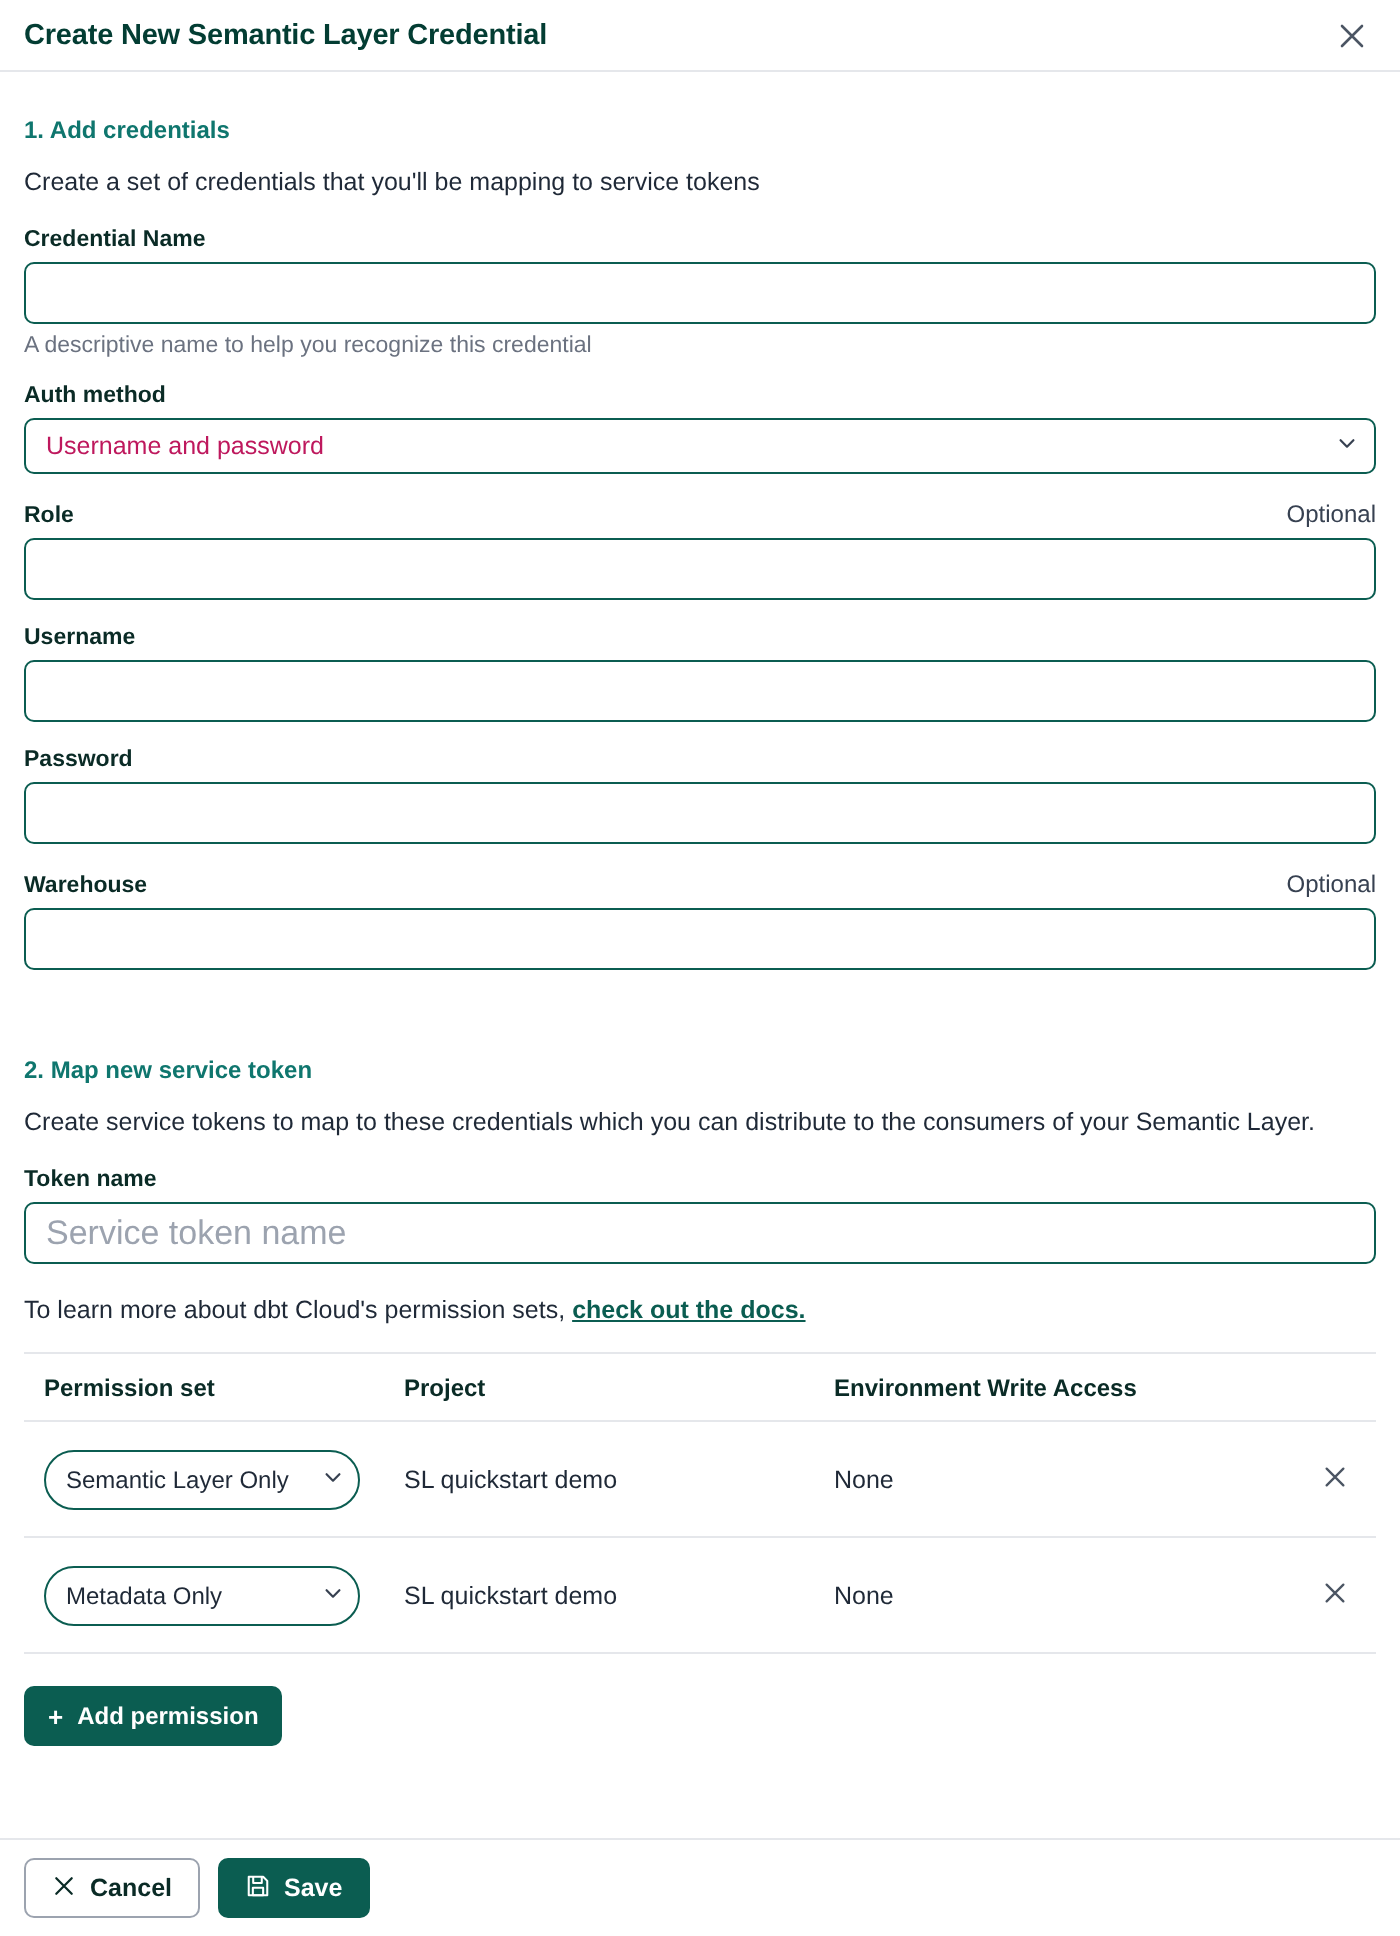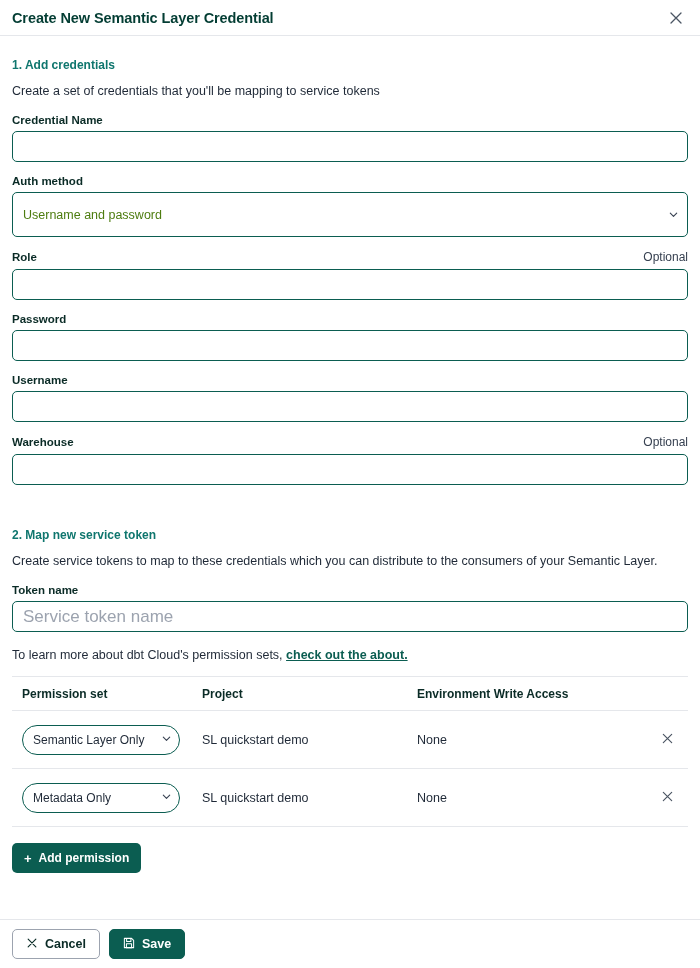--- a/index.html
+++ b/index.html
@@ -273,6 +273,7 @@
       <span class="field-label">Credential Name</span>
     </div>
     <input class="text-input" type="text" placeholder="" style="">
+    <div class="field-hint">A descriptive name to help you recognize this credential</div>
   </div>
 
   <div class="field">

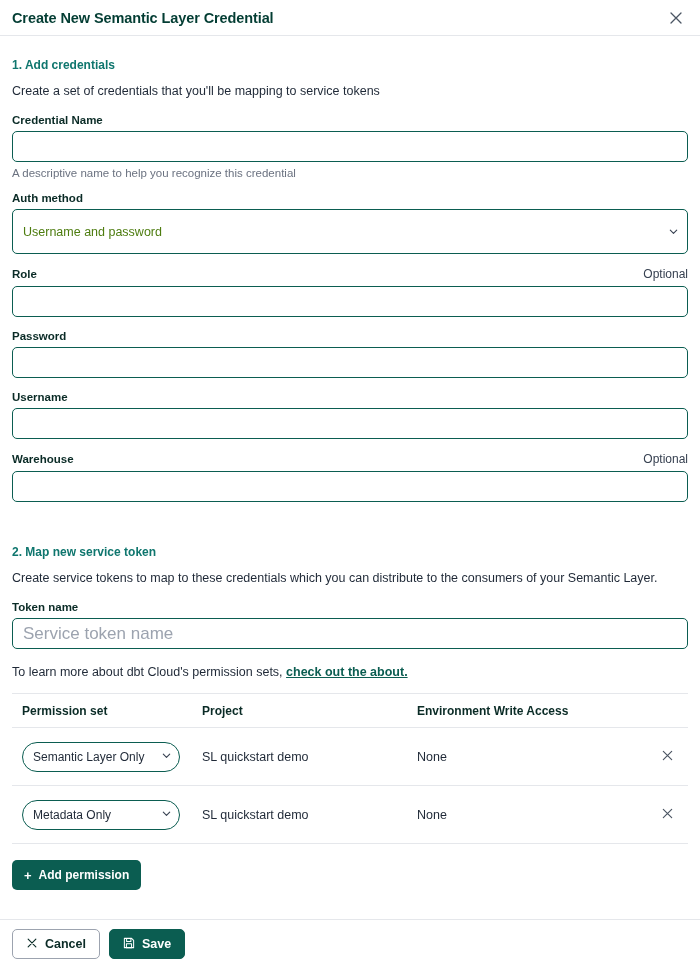--- a/index.html
+++ b/index.html
@@ -103,7 +103,7 @@
   .select-wrap { position: relative; }
   .select-input {
     width: 100%;
-    height: 45px;
+    height: 28px;
     border: 1px solid #0b5d51;
     border-radius: 5px;
     background: #ffffff;
@@ -111,7 +111,7 @@
     font-size: 12.5px;
     display: flex;
     align-items: center;
-    color: #4d7c0f;
+    color: #be185d;
     cursor: pointer;
   }
   .chev {

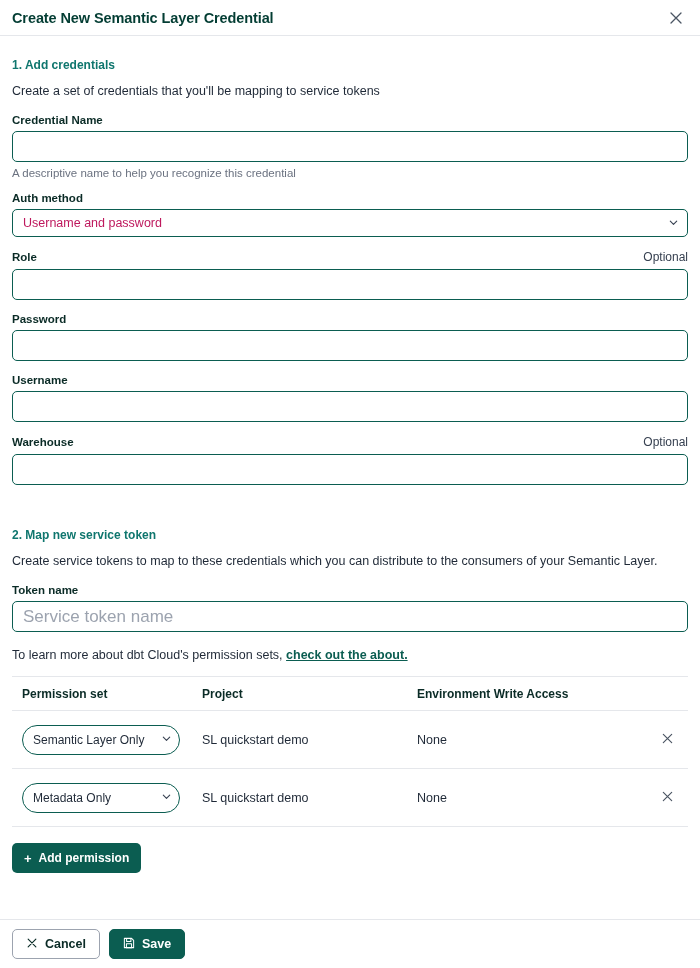--- a/index.html
+++ b/index.html
@@ -302,16 +302,16 @@
 
   <div class="field">
     <div class="field-label-row">
+      <span class="field-label">Username</span>
+    </div>
+    <input class="text-input" type="text" placeholder="" style="">
+  </div>
+
+  <div class="field">
+    <div class="field-label-row">
       <span class="field-label">Password</span>
     </div>
     <input class="text-input" type="password" placeholder="" style="">
-  </div>
-
-  <div class="field">
-    <div class="field-label-row">
-      <span class="field-label">Username</span>
-    </div>
-    <input class="text-input" type="text" placeholder="" style="">
   </div>
 
   <div class="field">

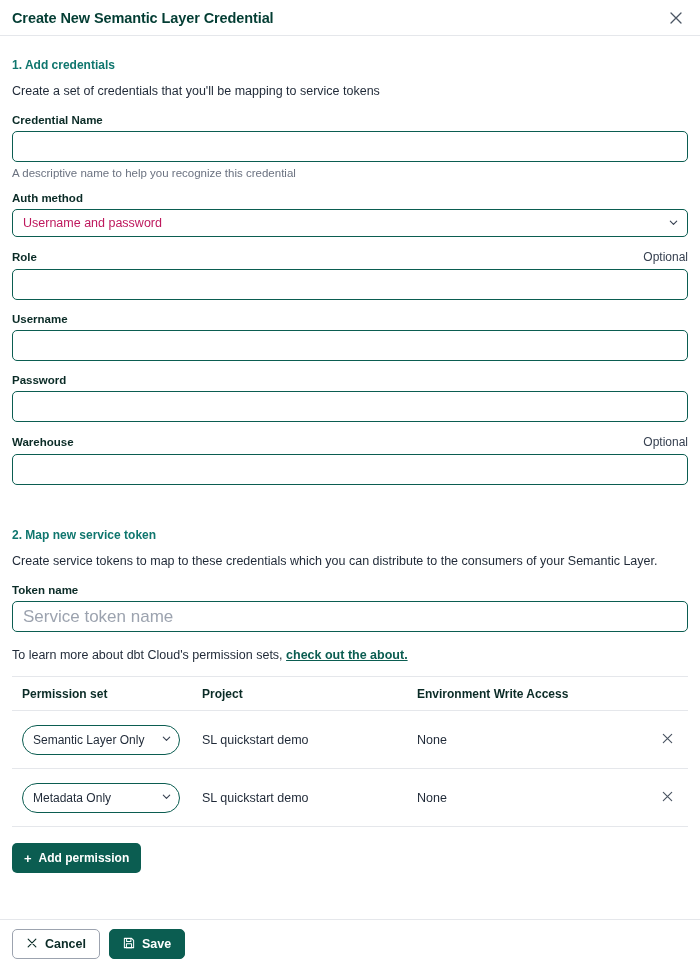--- a/index.html
+++ b/index.html
@@ -337,7 +337,7 @@
 
   <div class="docs-line">
     <span>To learn more about dbt Cloud's permission sets,</span>
-    <a class="link" href="#">check out the about.</a>
+    <a class="link" href="#">check out the docs.</a>
   </div>
 
   

